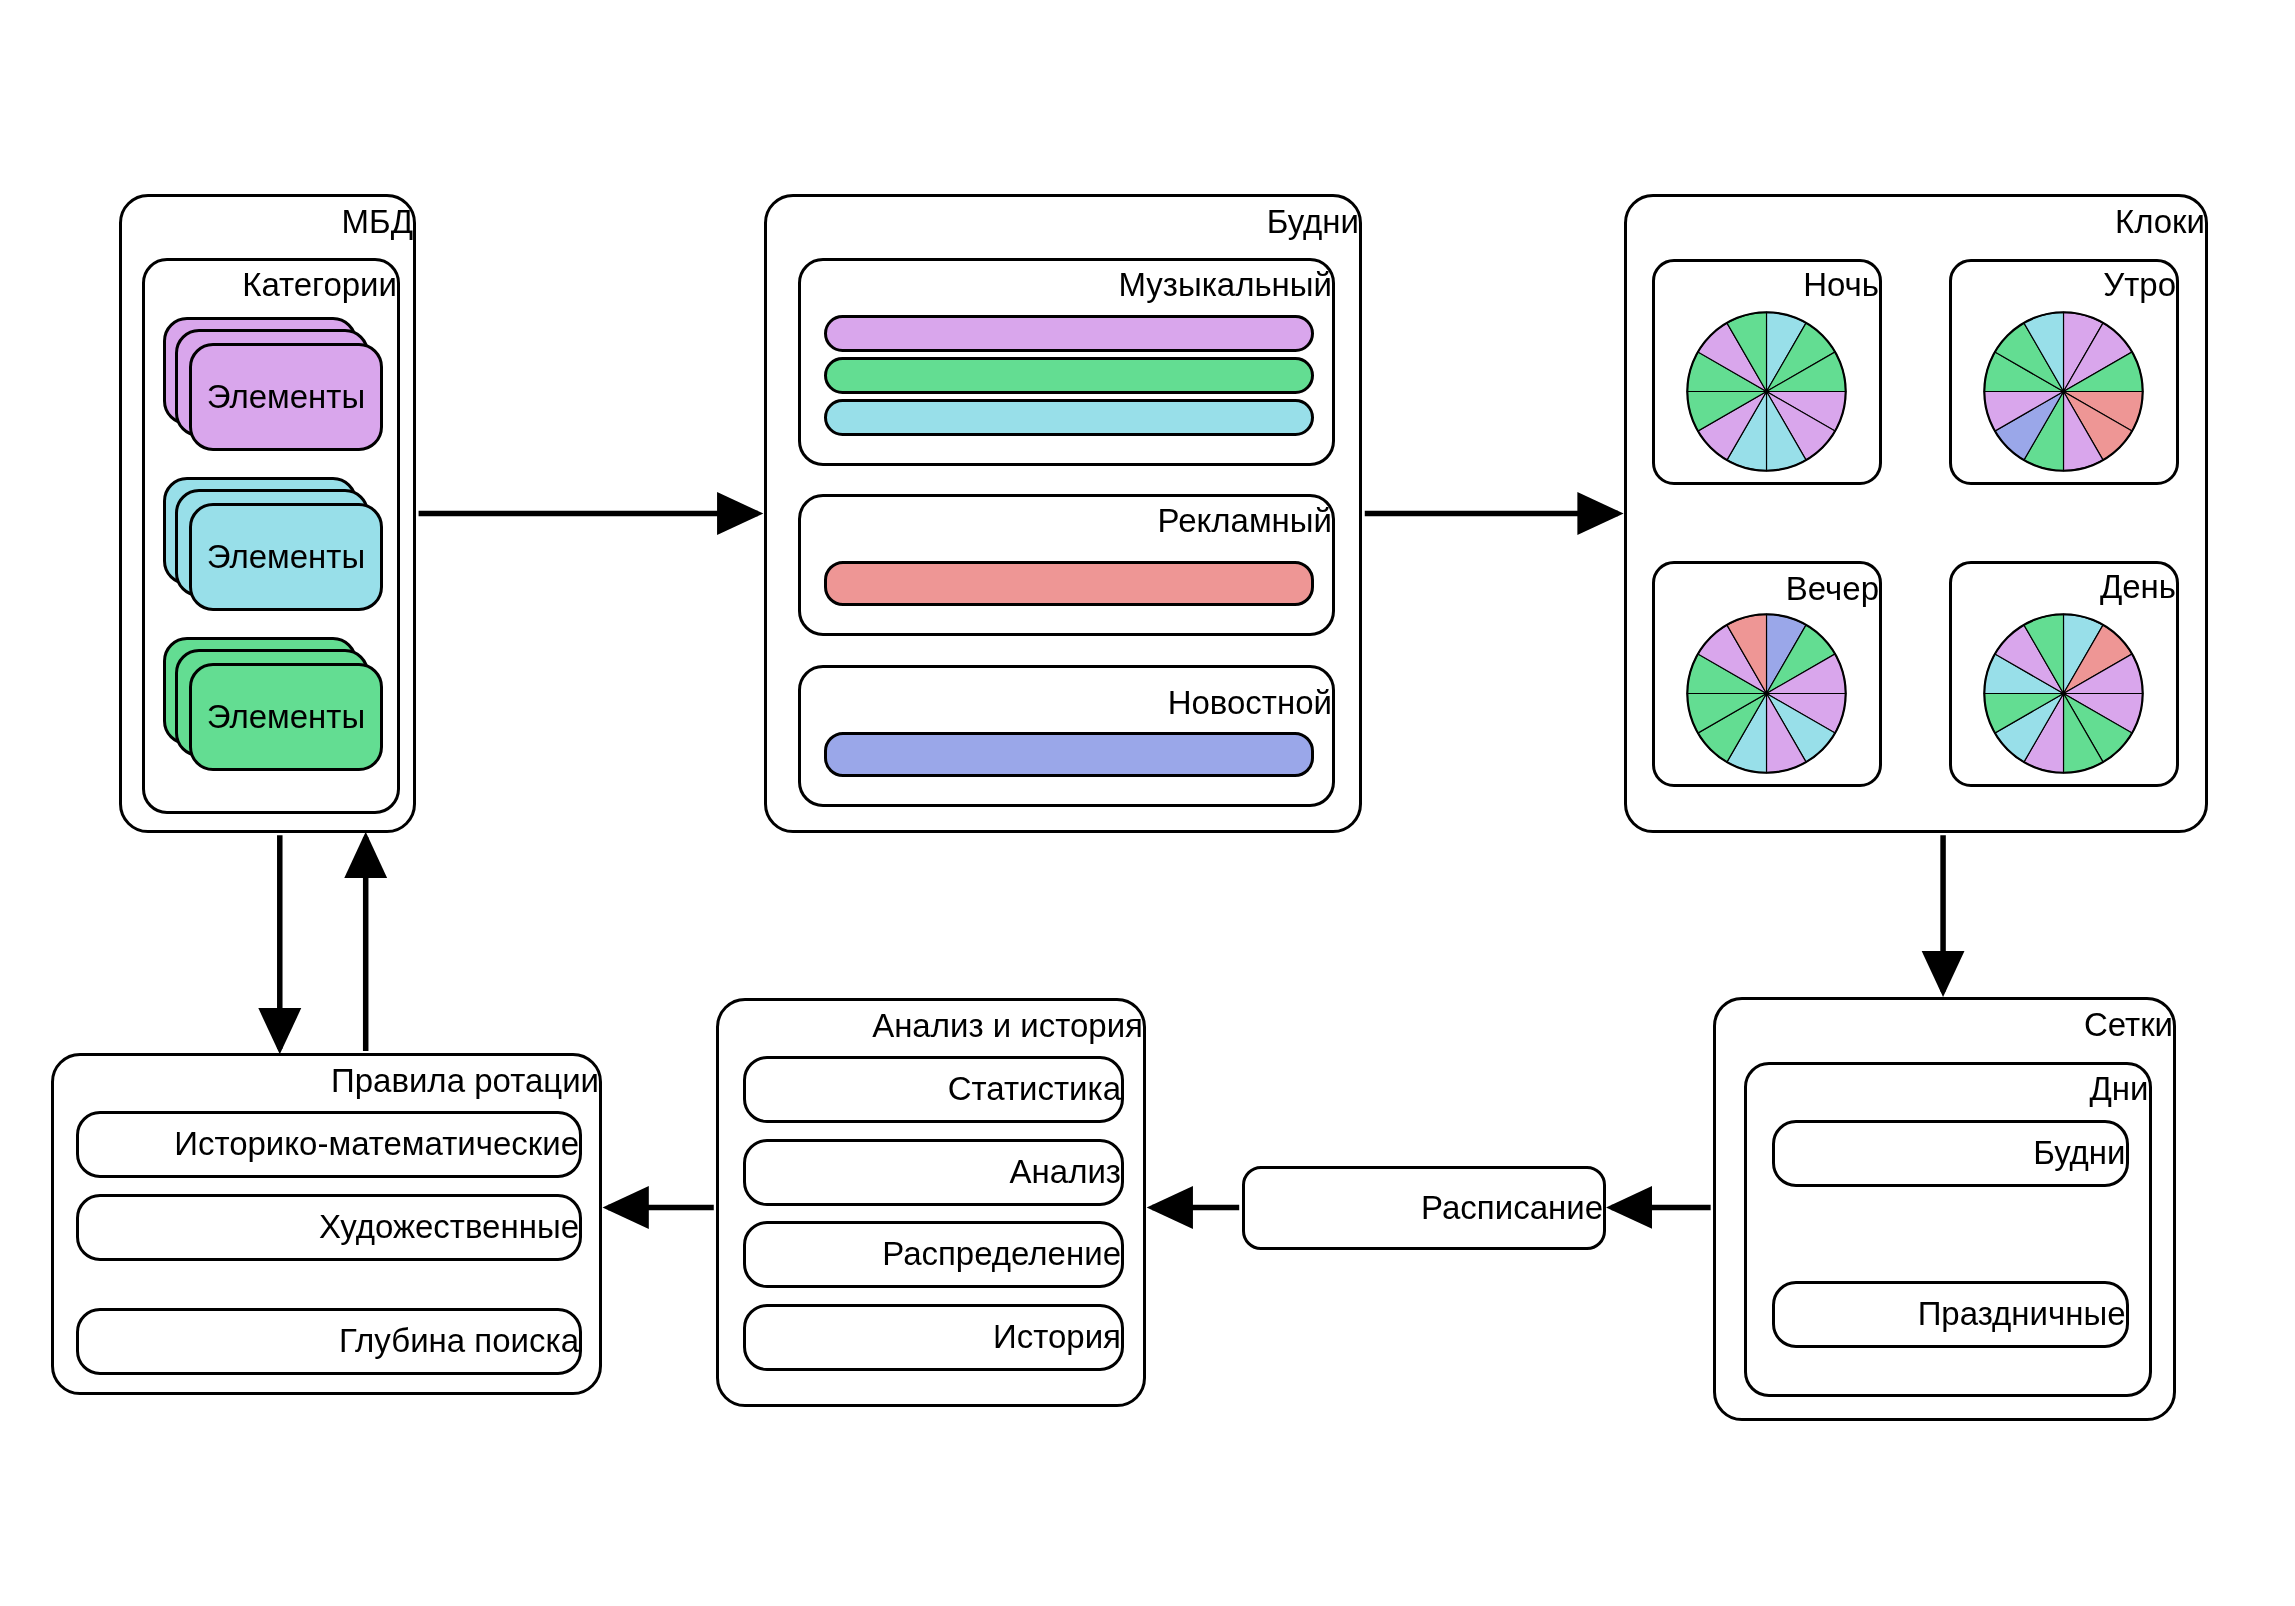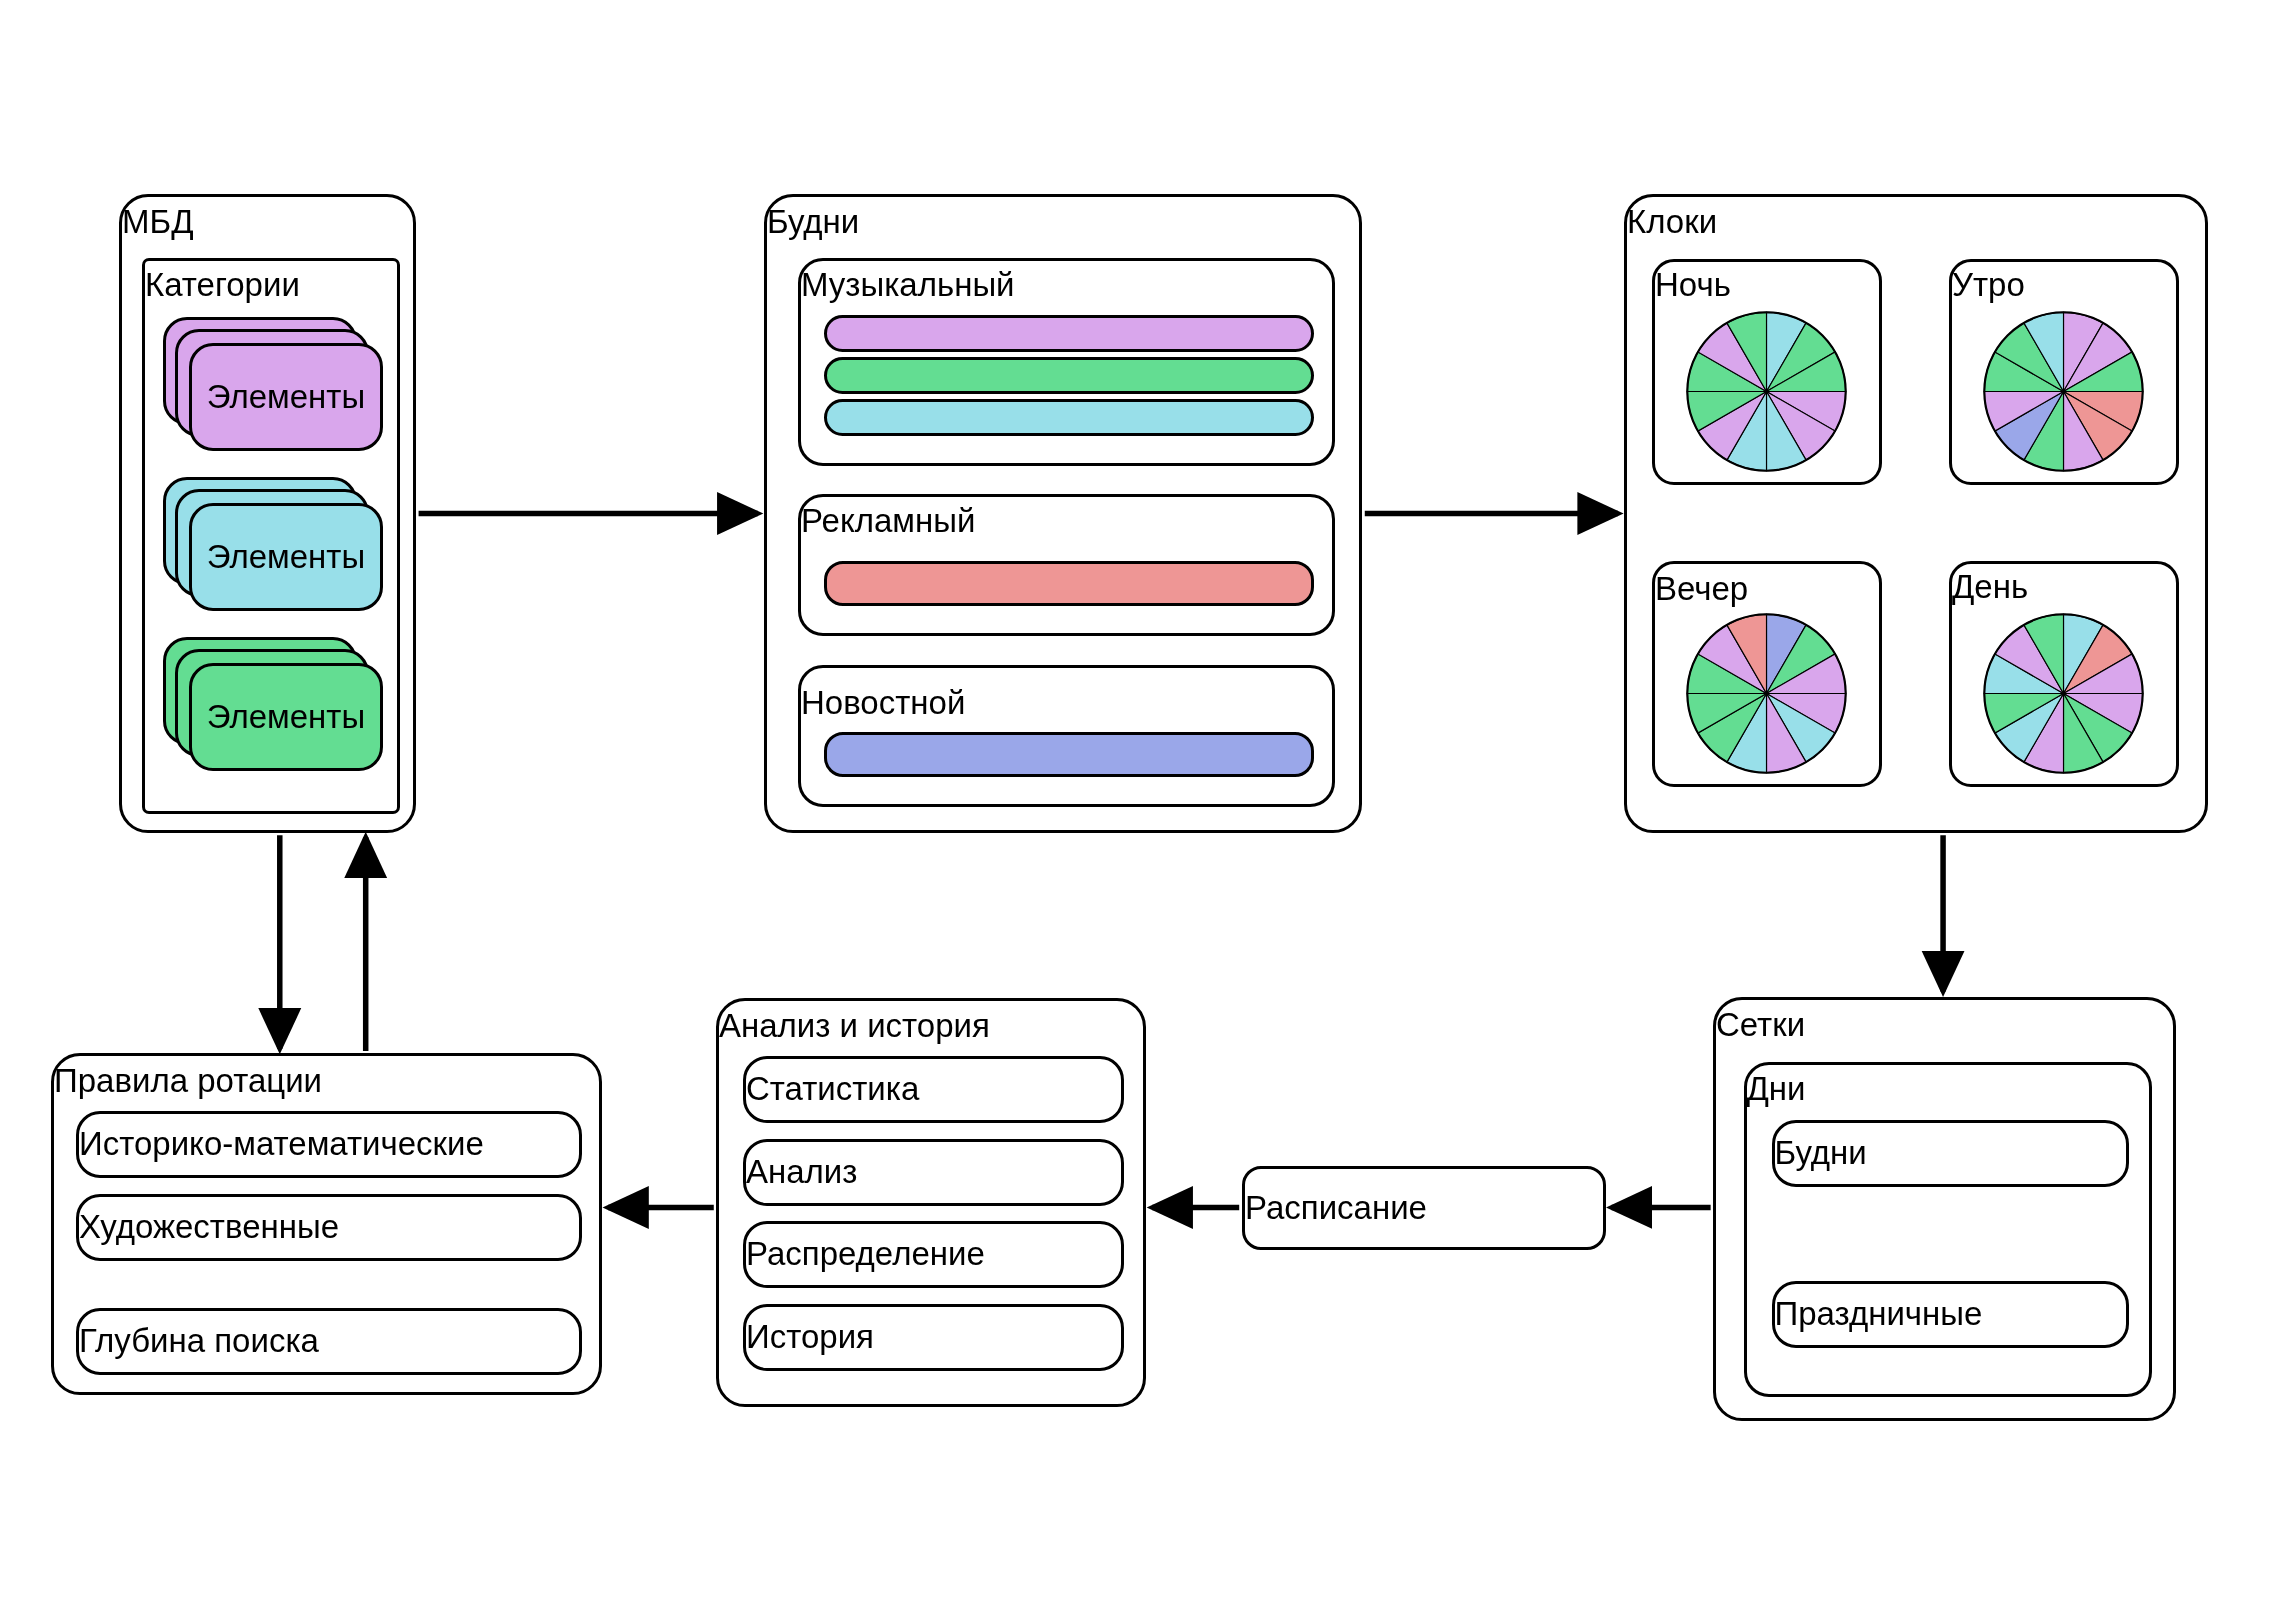--- a/index.html
+++ b/index.html
@@ -23,7 +23,7 @@
     border-radius: 29px;
     display: flex;
     flex-direction: column;
-    align-items: flex-start;
+    align-items: flex-end;
   }
   .node.leaf {
     border-width: 3.3px;

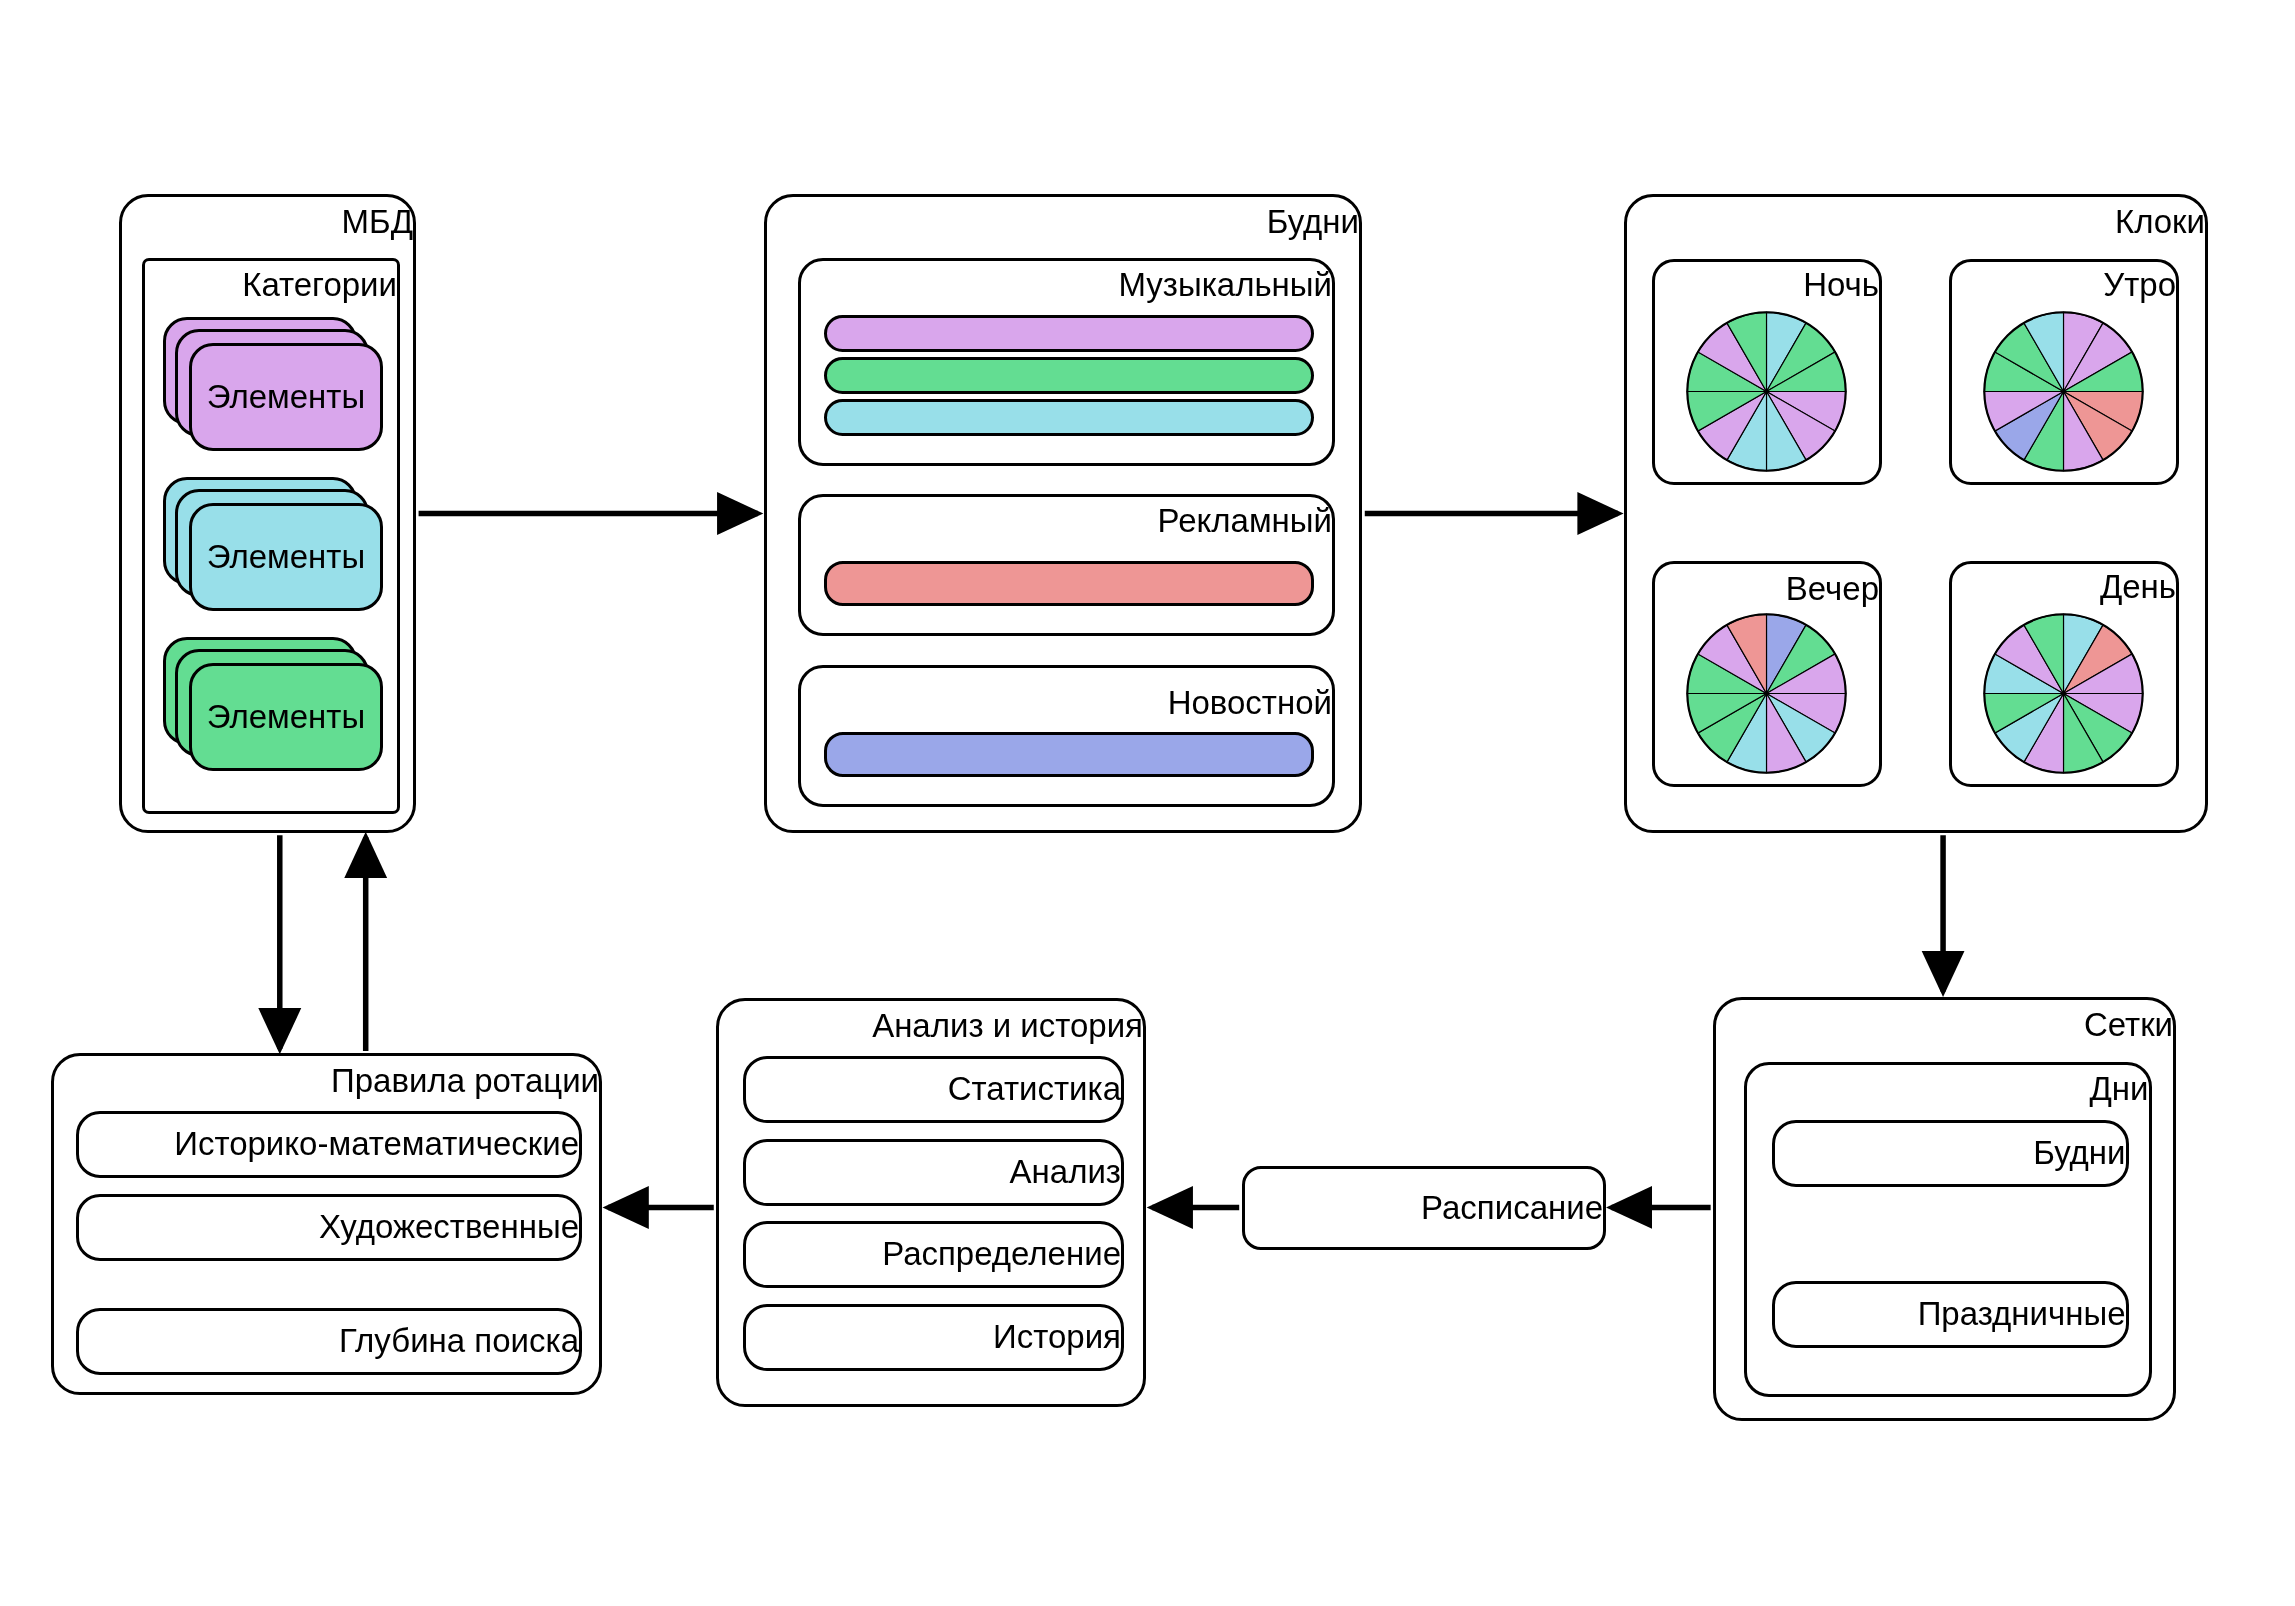--- a/index.html
+++ b/index.html
@@ -82,7 +82,7 @@
 
   <div class="node" style="left:119px; top:194px; width:297px; height:639px; padding-top:7.7px;">
     <div class="title">МБД</div>
-    <div class="node" style="position:absolute; left:20px; top:61px; width:258px; height:556px; padding-top:6.6px; border-radius:7px;">
+    <div class="node" style="position:absolute; left:20px; top:61px; width:258px; height:556px; padding-top:6.6px; border-radius:25px;">
       <div class="title">Категории</div>
 
       <div class="stack" style="left:17.6px; top:56px; width:223px; height:138px;">

